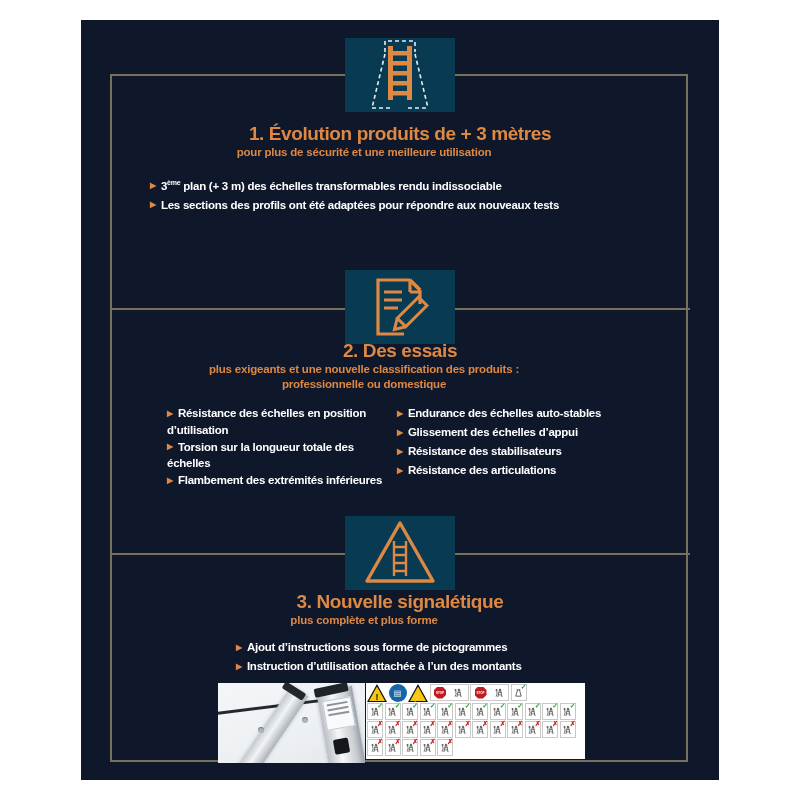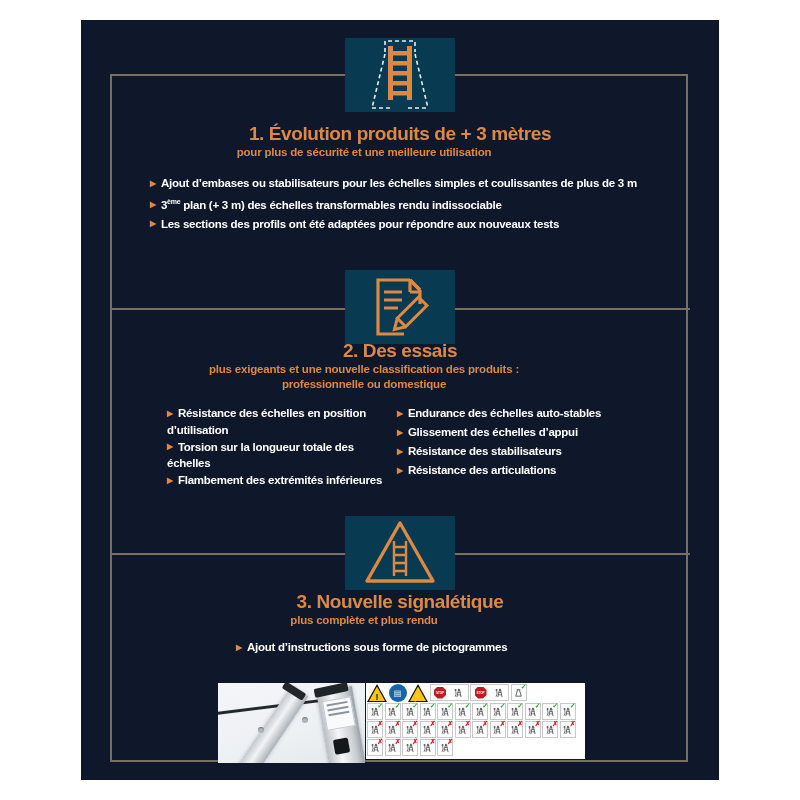--- a/index.html
+++ b/index.html
@@ -104,9 +104,6 @@
 
     <div class="bullets b1">
       <div class="bullet-row">
-        <span class="arr">▶</span><span>Ajout d’embases ou stabilisateurs pour les échelles simples et coulissantes de plus de 3 m</span>
-      </div>
-      <div class="bullet-row">
         <span class="arr">▶</span><span>3</span><sup>ème</sup><span> plan (+ 3 m) des échelles transformables rendu indissociable</span>
       </div>
       <div class="bullet-row">

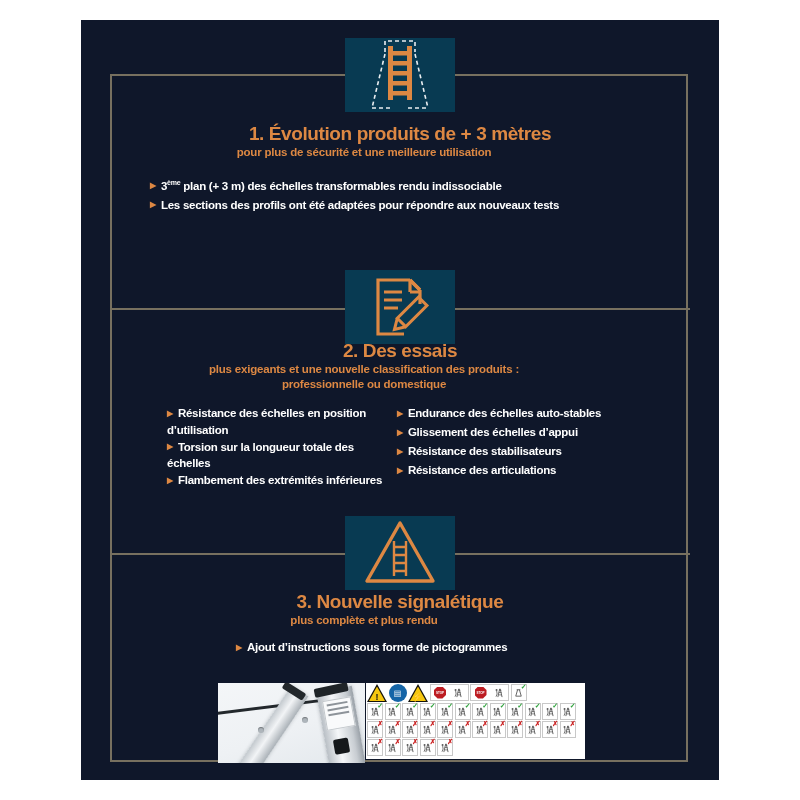--- a/index.html
+++ b/index.html
@@ -163,7 +163,7 @@
       </svg>
     </div>
     <div class="sec-title t3">3. Nouvelle signalétique</div>
-    <div class="sec-sub s3">plus complète et plus rendu</div>
+    <div class="sec-sub s3">plus complète et plus forme</div>
 
     <div class="bullets b3">
       <div class="bullet-row">

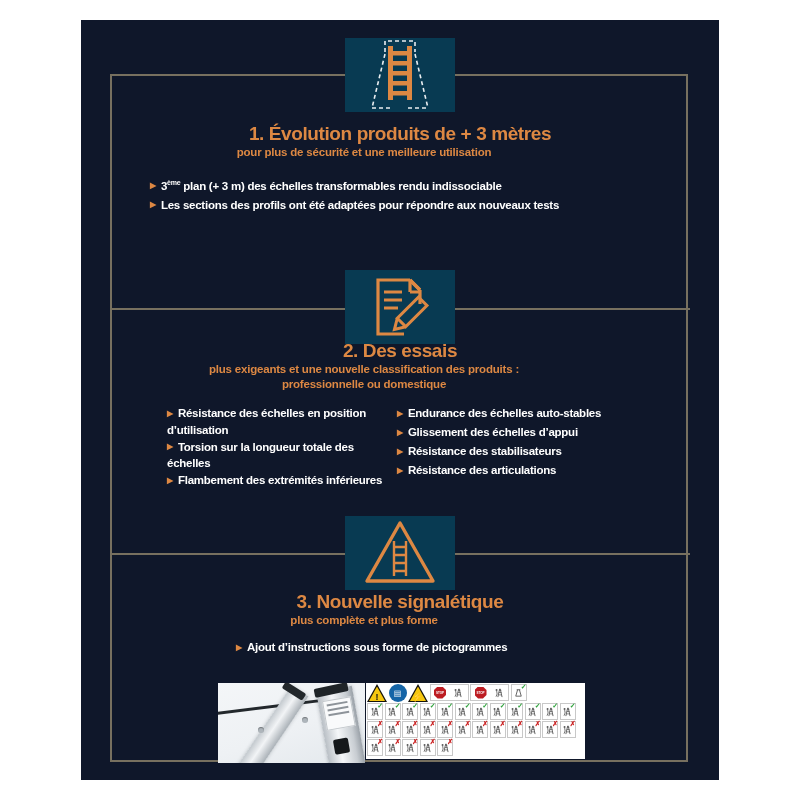--- a/index.html
+++ b/index.html
@@ -169,6 +169,9 @@
       <div class="bullet-row">
         <span class="arr">▶</span><span>Ajout d’instructions sous forme de pictogrammes</span>
       </div>
+      <div class="bullet-row">
+        <span class="arr">▶</span><span>Instruction d’utilisation attachée à l’un des montants</span>
+      </div>
     </div>
 
     <div class="photo">

